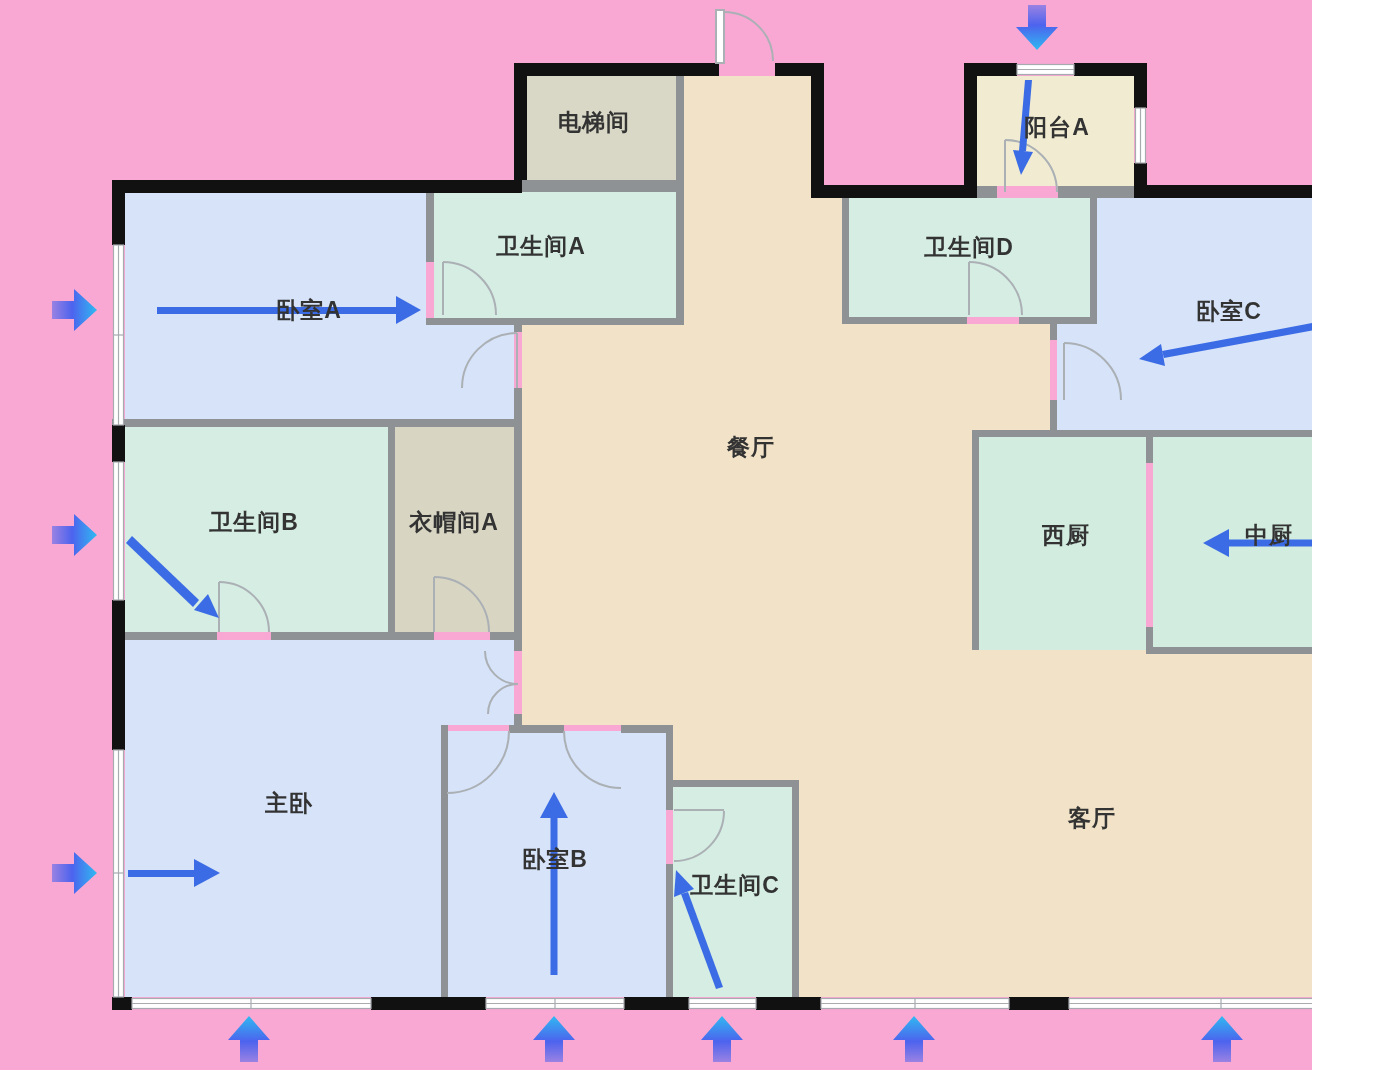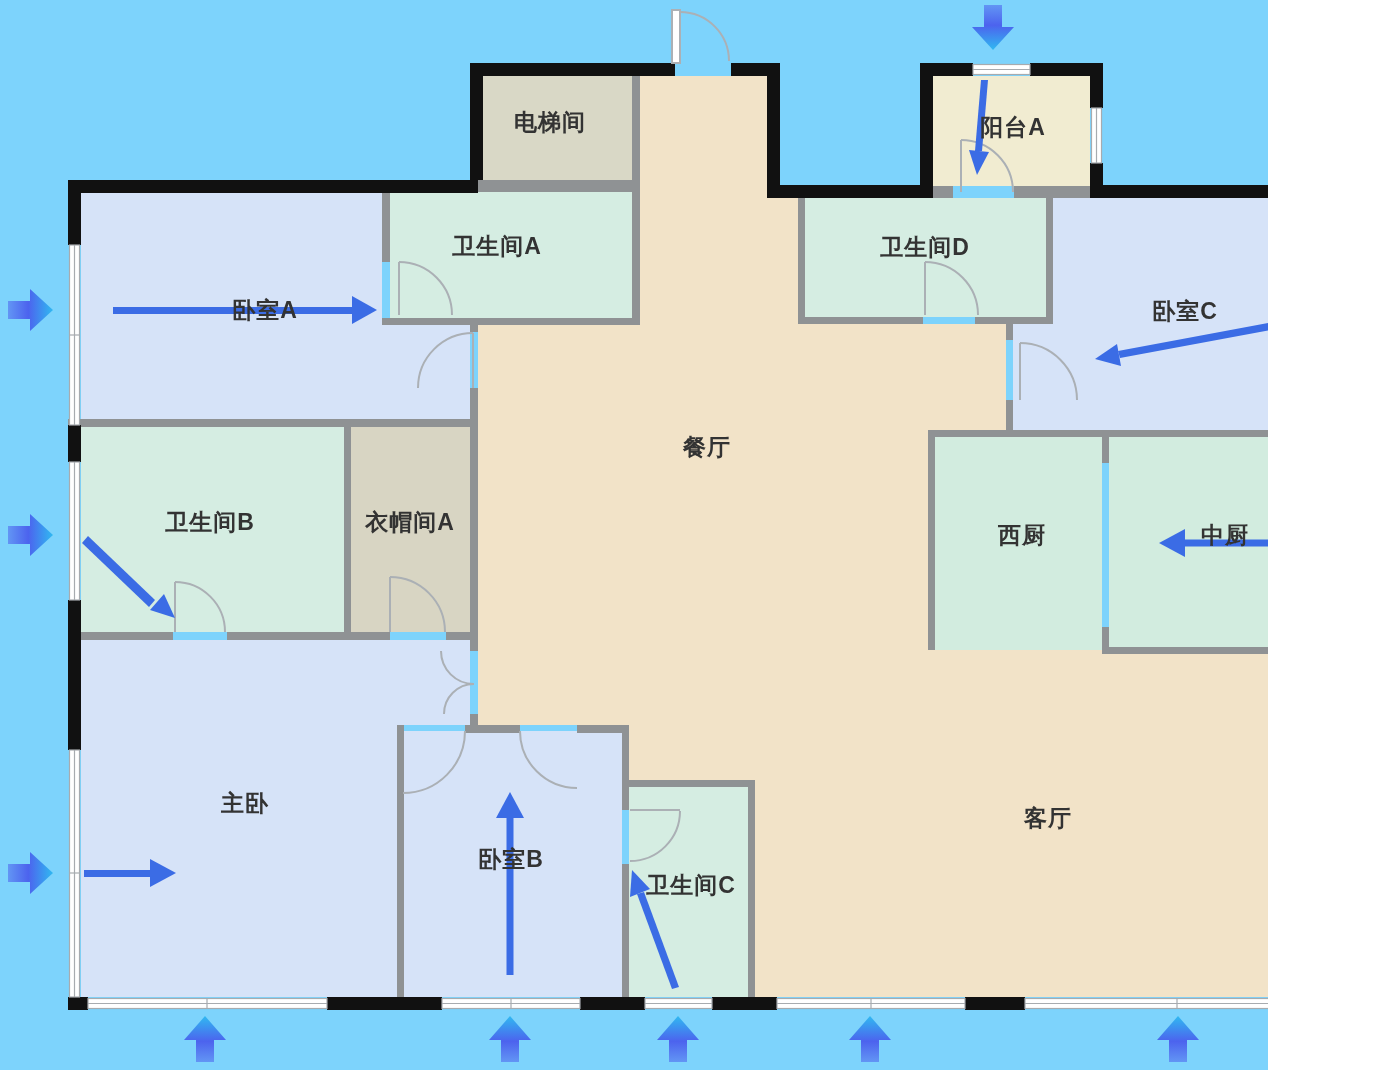--- a/index.html
+++ b/index.html
@@ -3,8 +3,8 @@
 <meta charset="utf-8">
 <style>
   html,body{margin:0;padding:0;background:#ffffff;}
-  .stage{position:relative;width:1268px;height:1070px;background:#7dd3fc;overflow:hidden;
-         font-family:"Liberation Sans","DejaVu Sans",sans-serif;}
+  .stage{position:relative;width:1268px;height:1070px;background:#f9a8d4;overflow:hidden;
+         font-family:"Liberation Sans","DejaVu Sans",sans-serif;padding-left:44px;}
   svg text{font-family:"Liberation Sans","DejaVu Sans",sans-serif;font-weight:600;}
   .room-label{font-size:23px;letter-spacing:1px;}
 </style>

